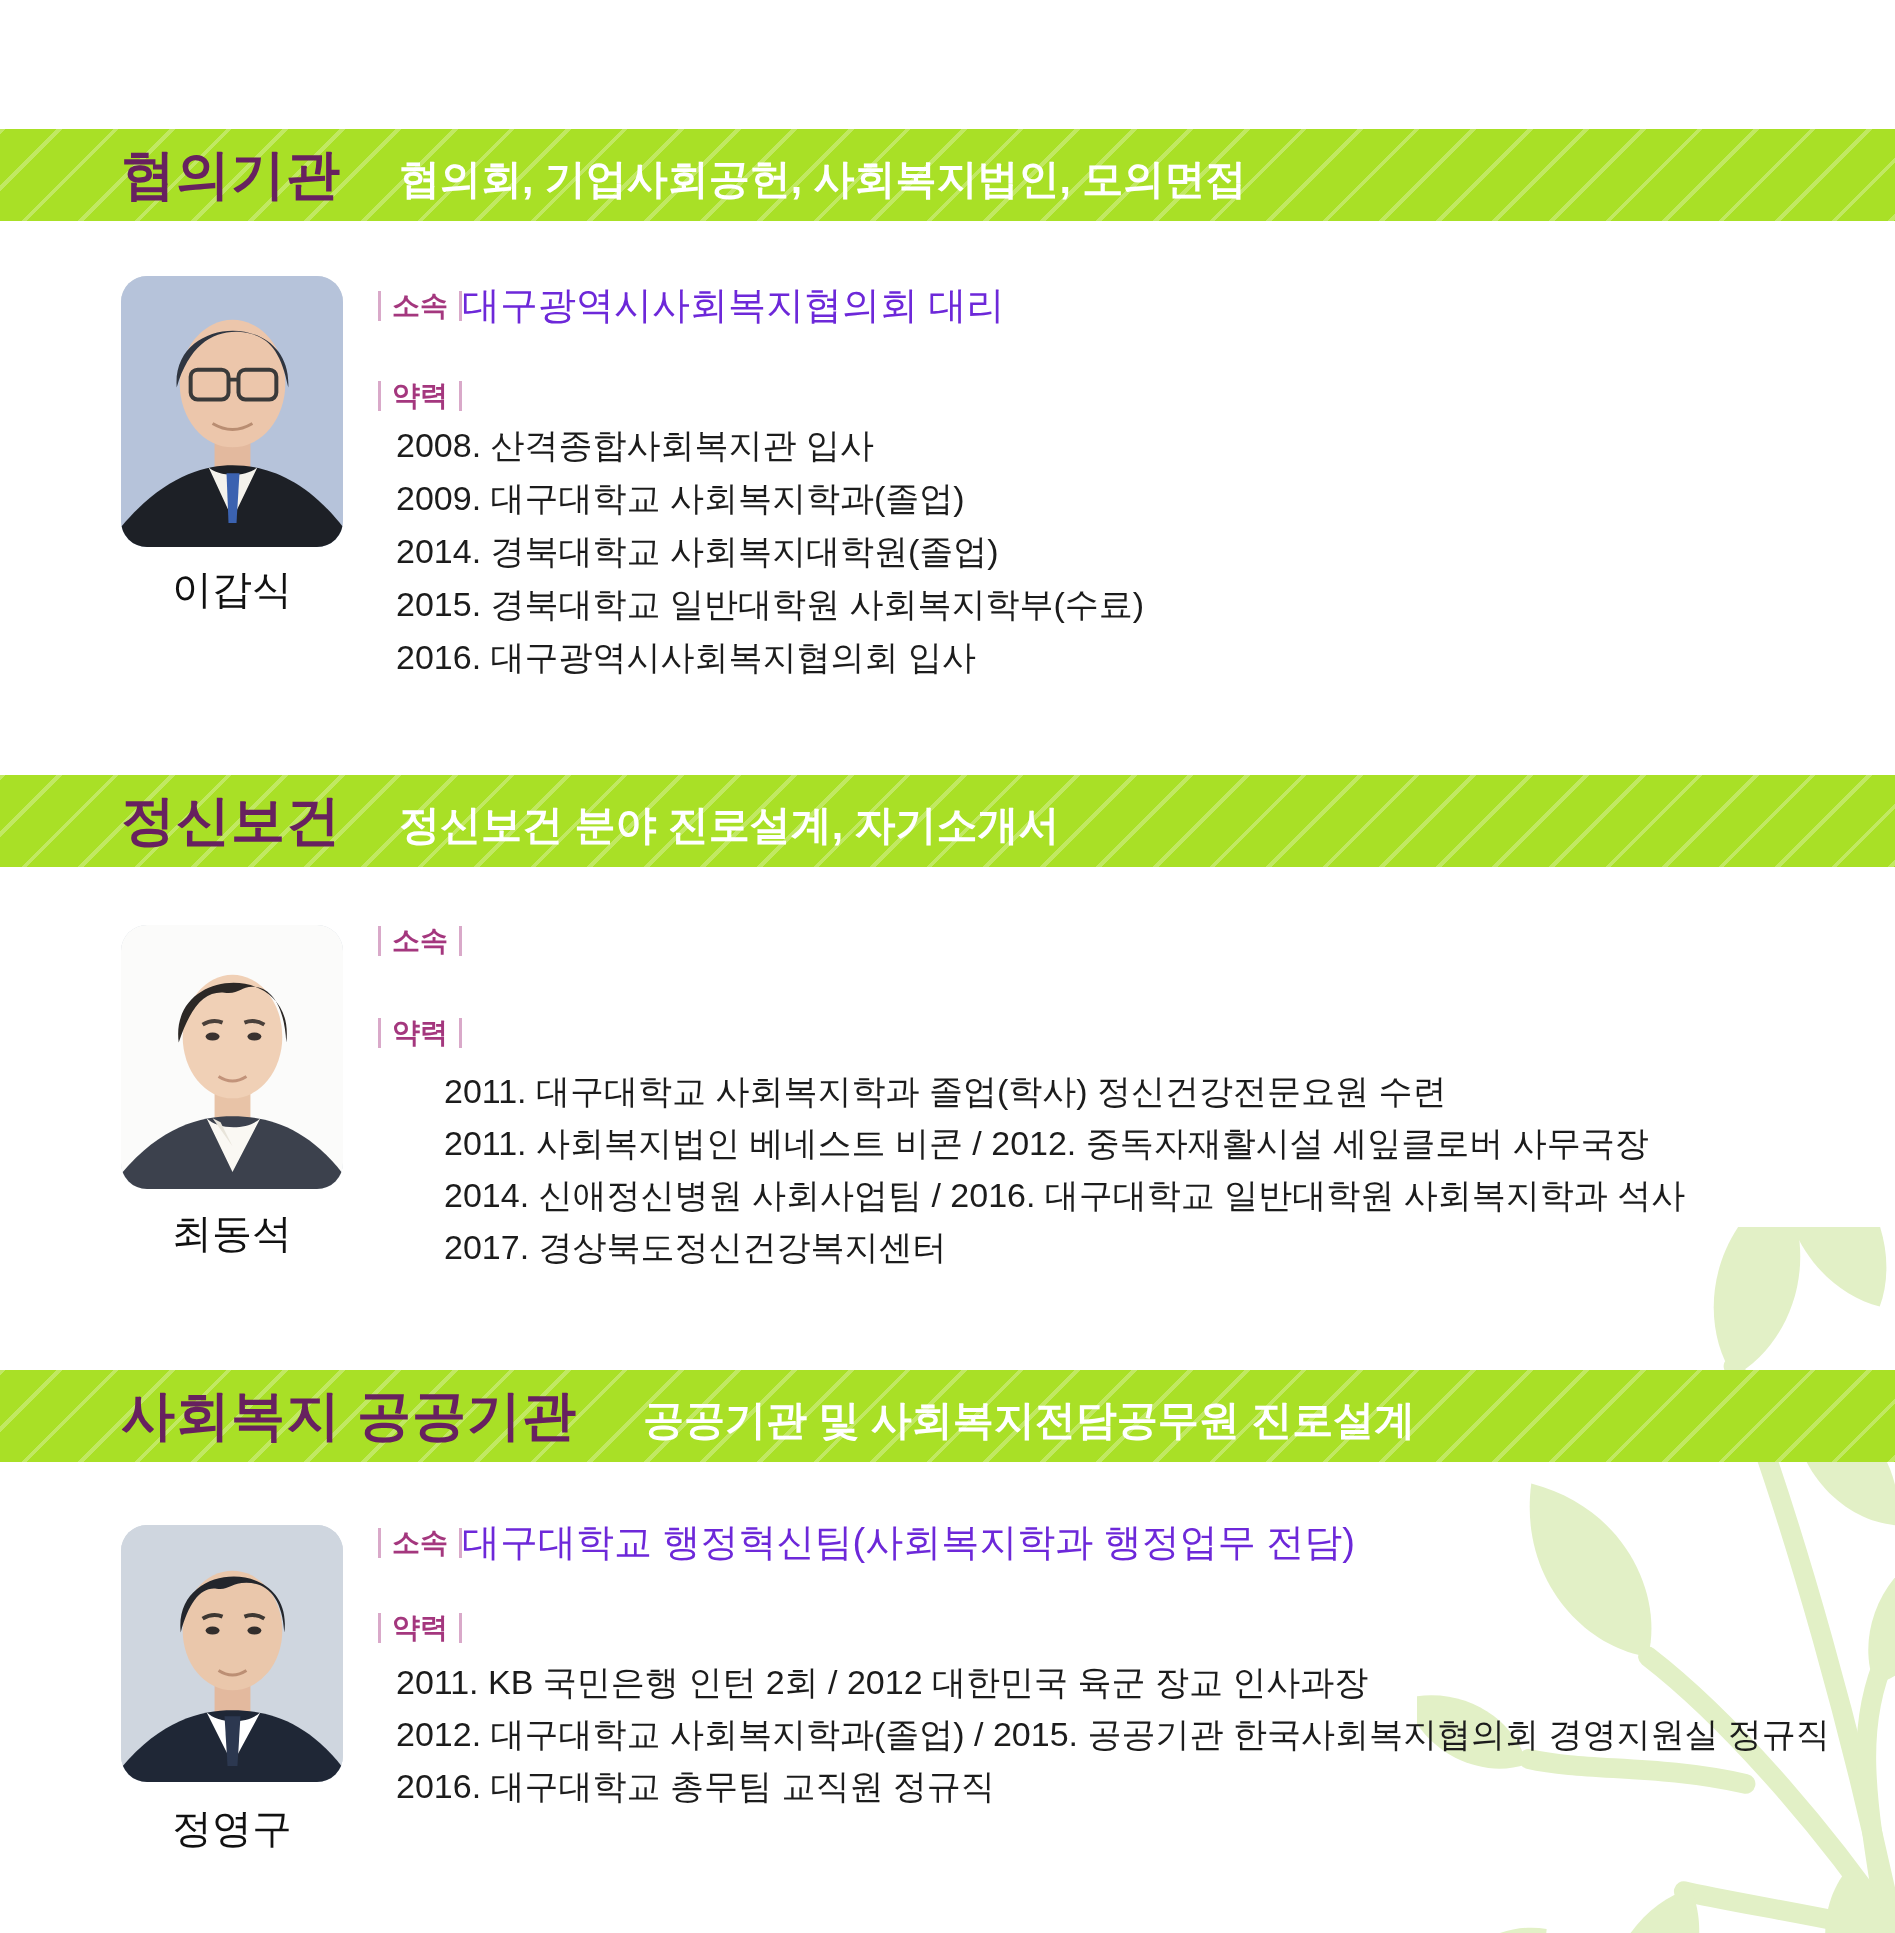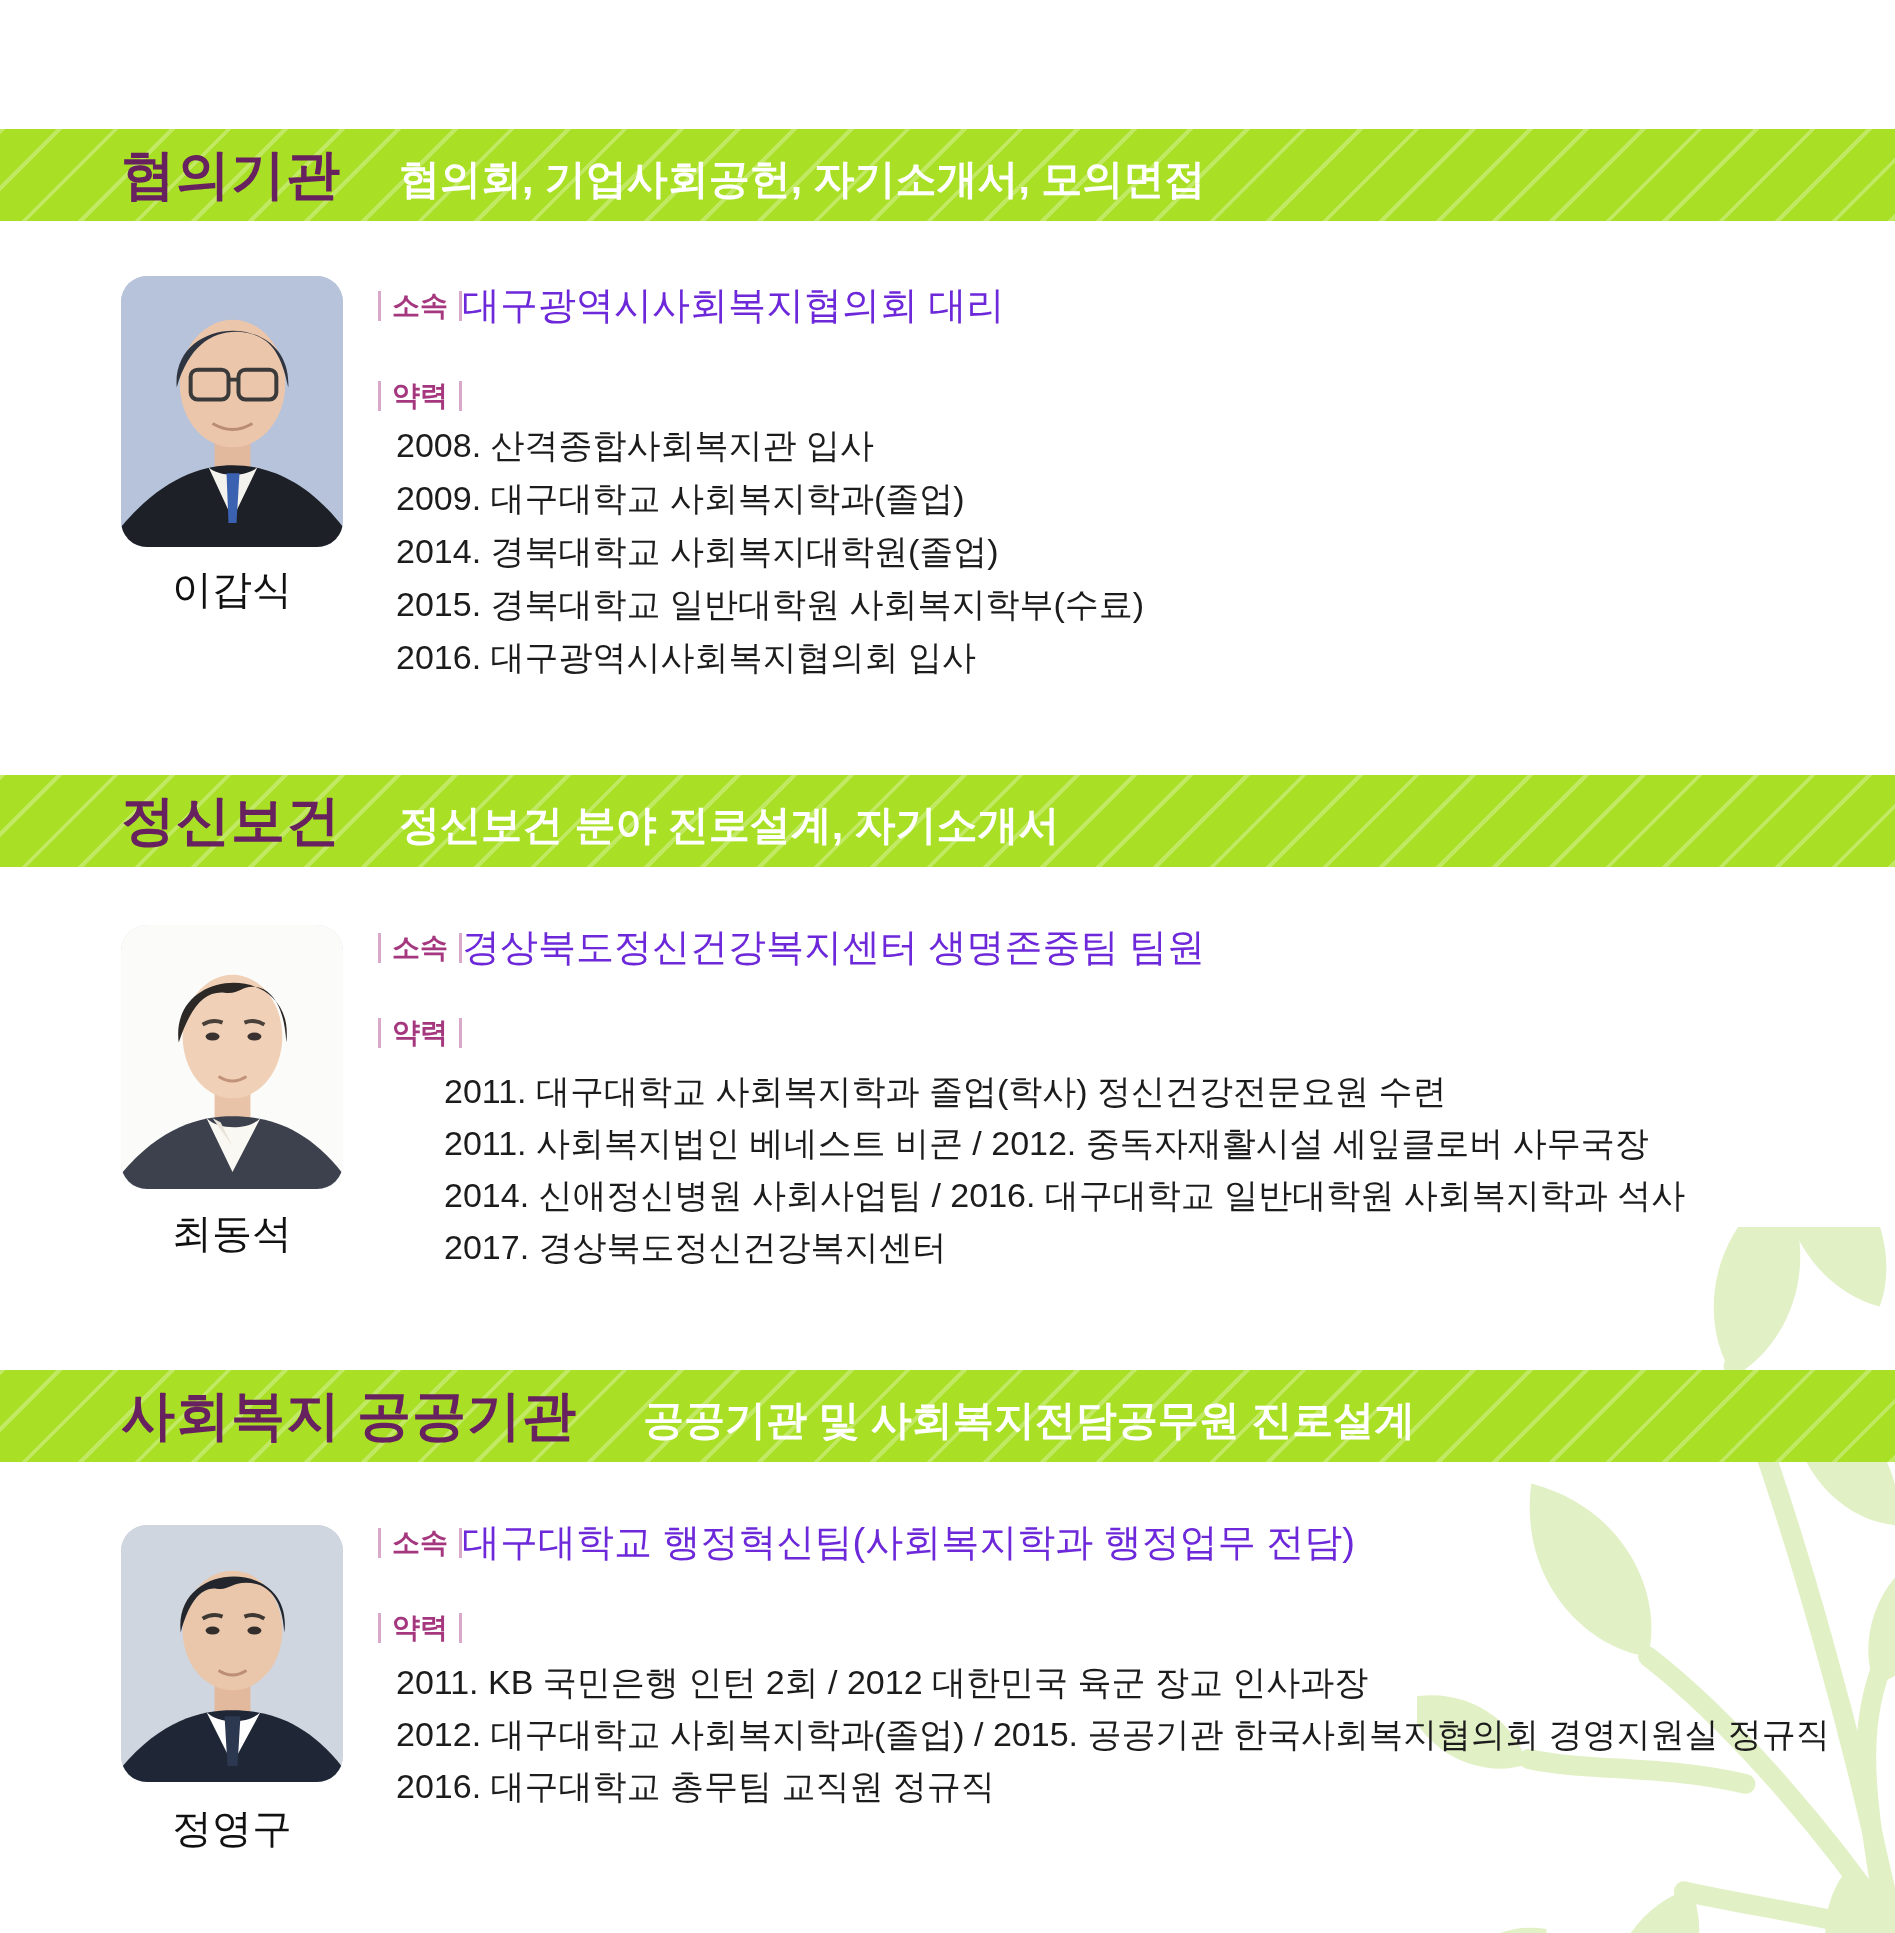--- a/index.html
+++ b/index.html
@@ -106,7 +106,7 @@
 
   <div class="banner s1-banner">
     <span class="banner-title">협의기관</span>
-    <span class="banner-sub">협의회, 기업사회공헌, 자기소개서, 모의면접</span>
+    <span class="banner-sub">협의회, 기업사회공헌, 사회복지법인, 모의면접</span>
   </div>
 
   <div class="photo s1-photo">

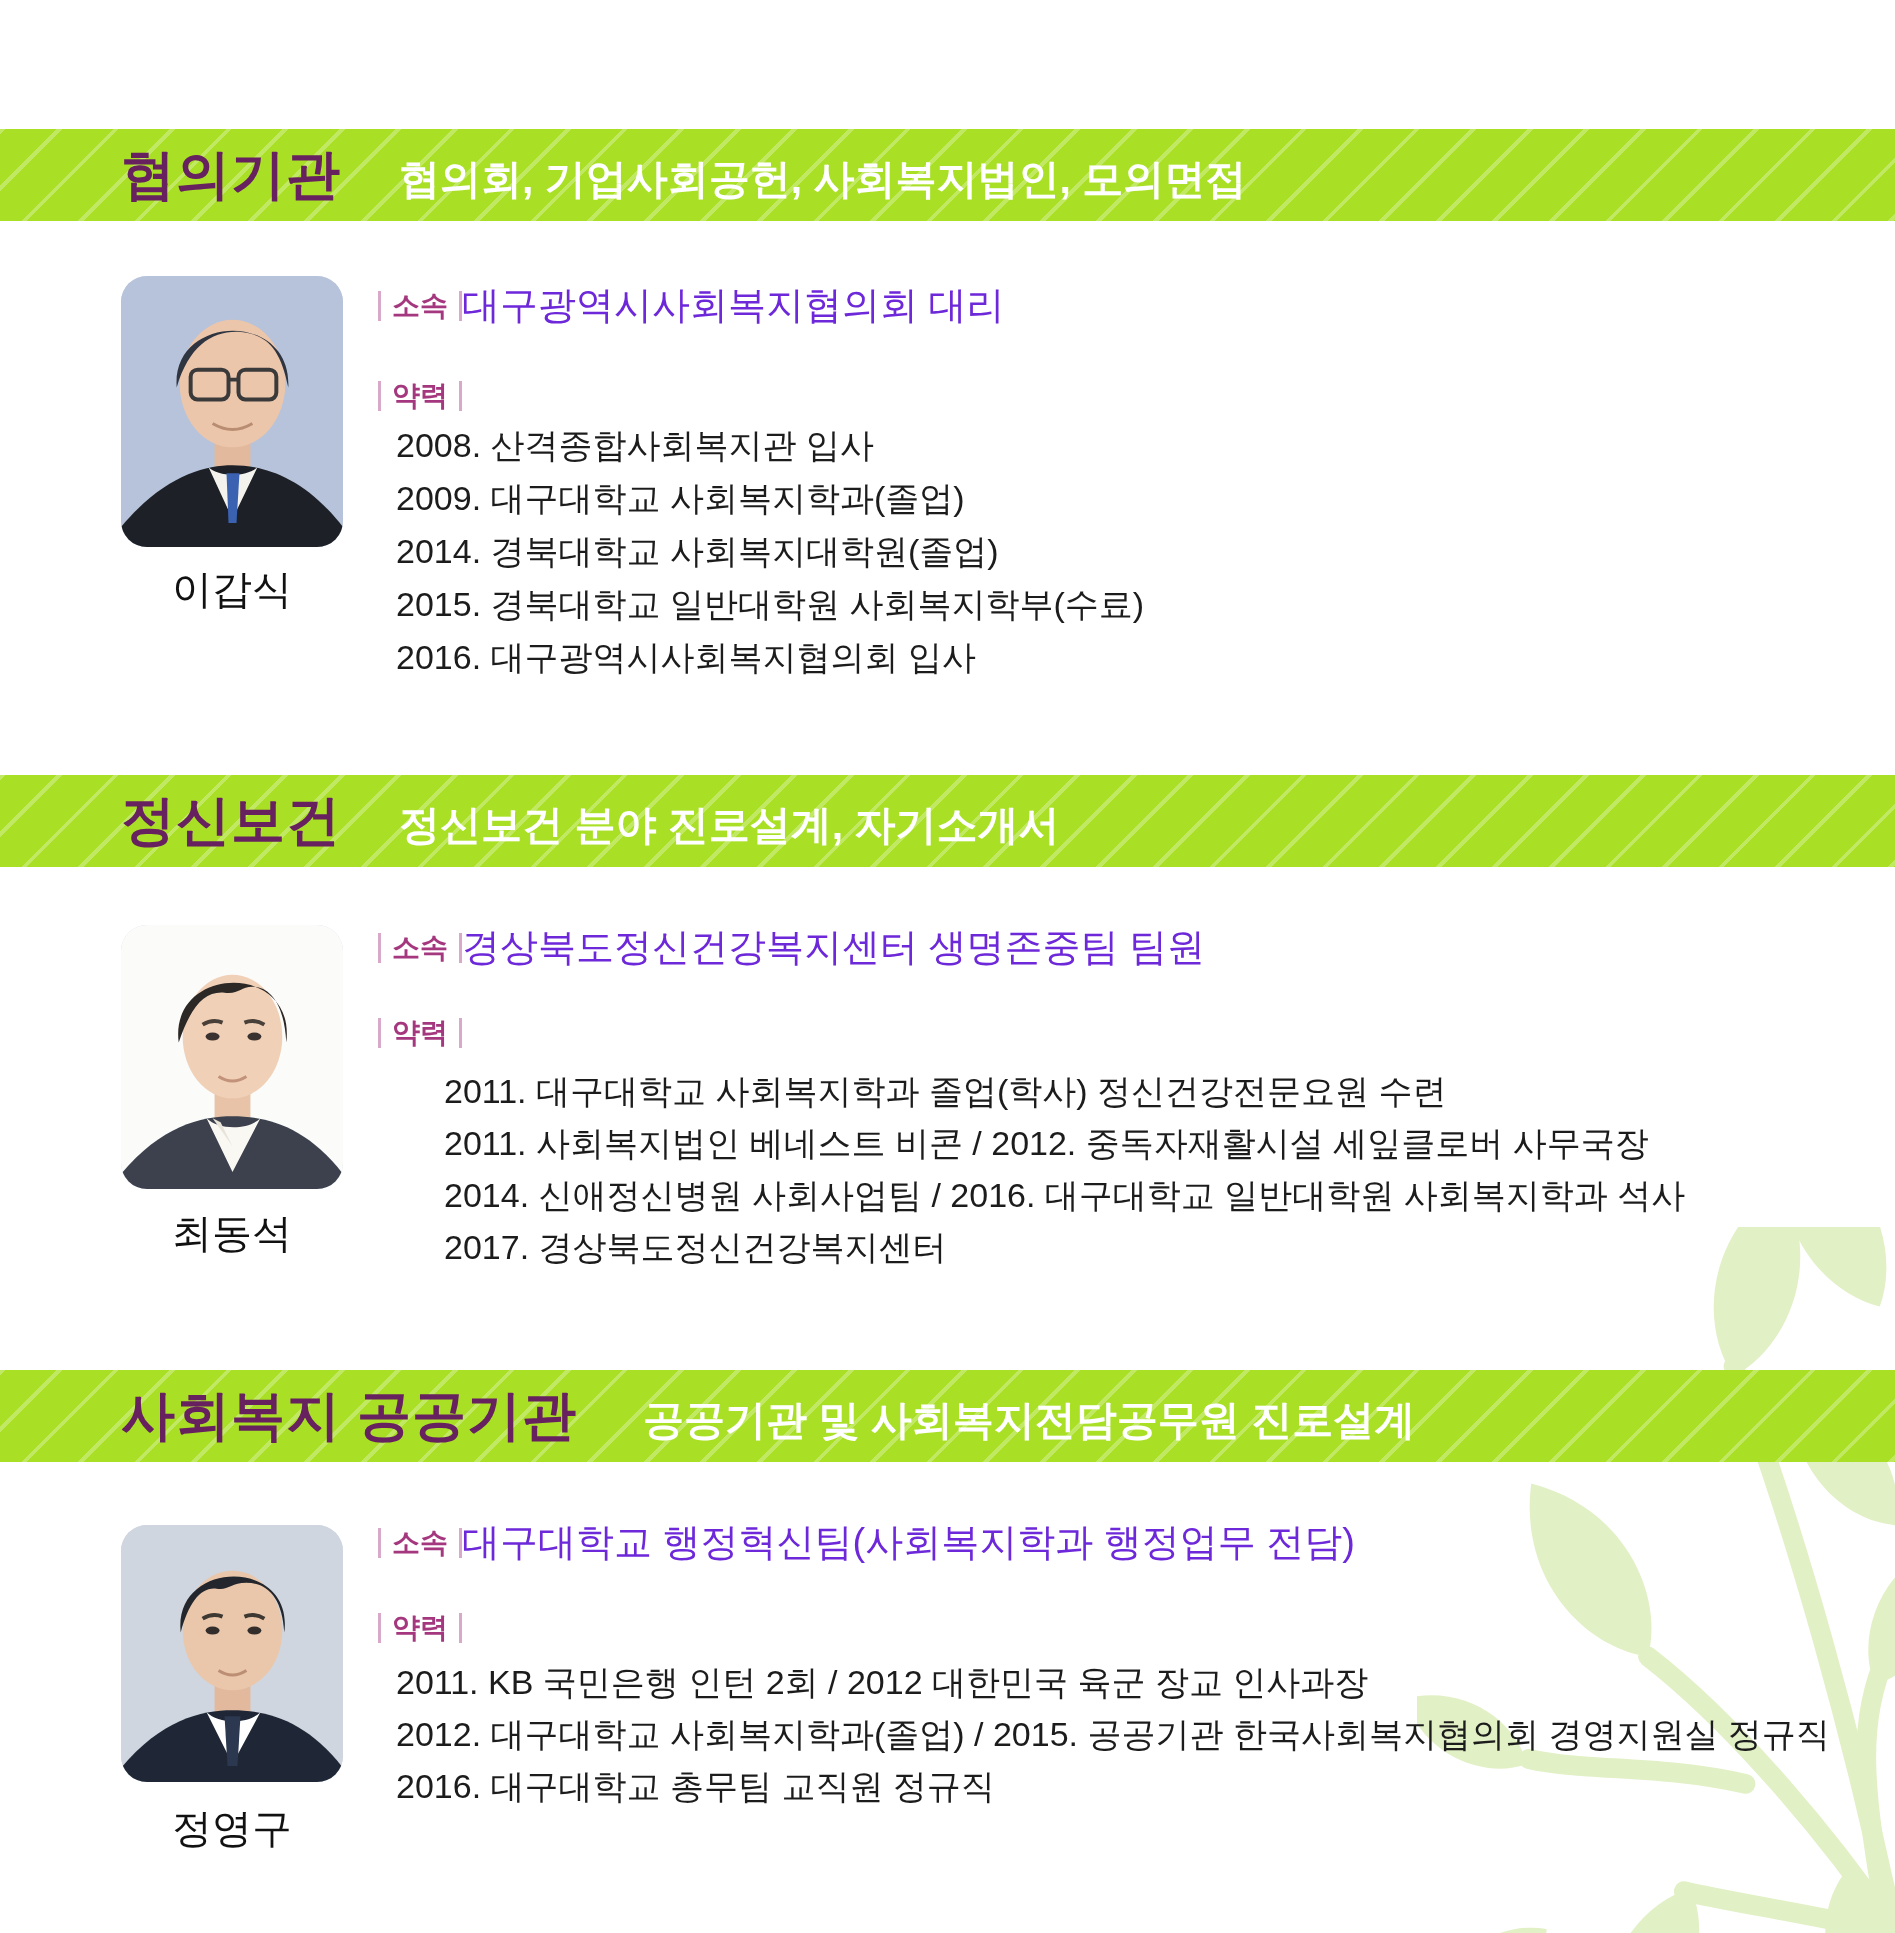--- a/index.html
+++ b/index.html
@@ -178,7 +178,6 @@
         <span>소속</span>
         <span class="label-bar"></span>
       </span>
-    <span class="field-value">경상북도정신건강복지센터 생명존중팀 팀원</span>
   </div>
   <div class="info-row s2-career-label">
     <span class="field-label">

